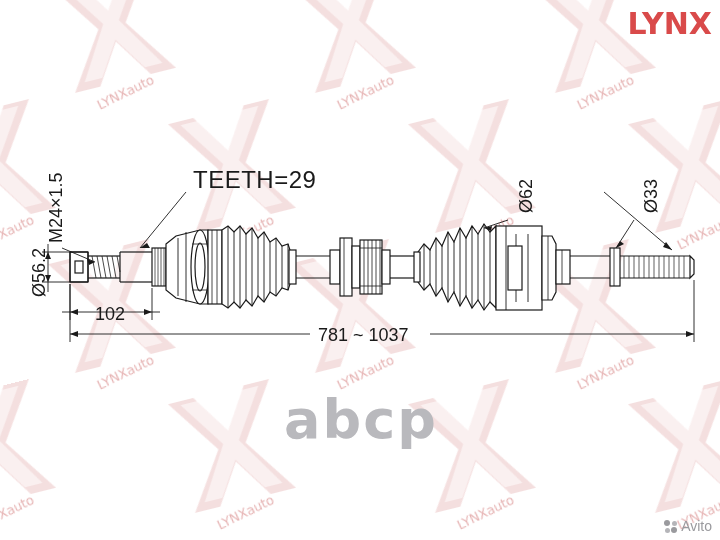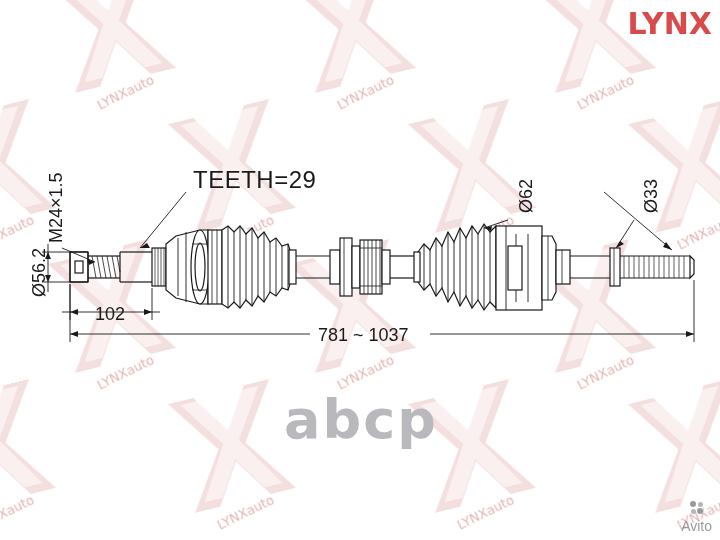--- a/index.html
+++ b/index.html
@@ -69,7 +69,6 @@
     color: #9a9a9e;
     font-family: "Liberation Sans", sans-serif;
     font-size: 14px;
-    flex-direction: column;
   }
   .avito-mark {
     display: inline-block;

